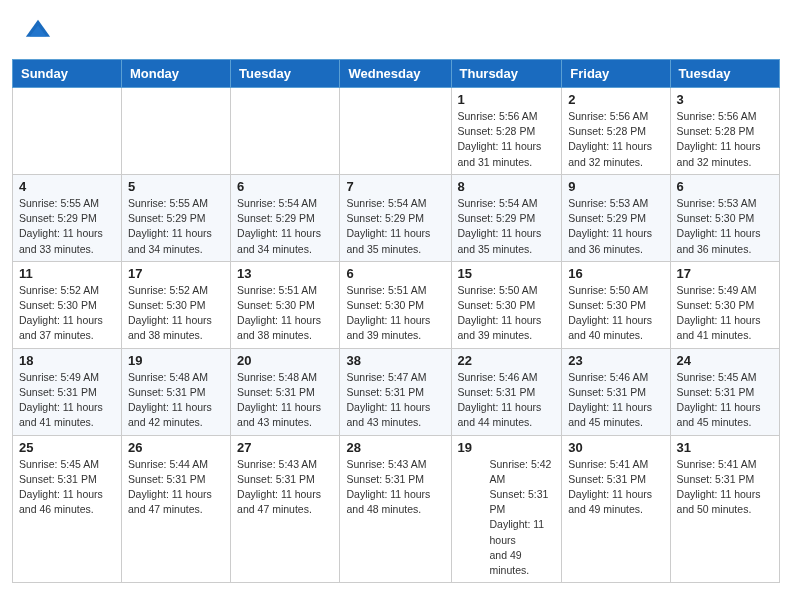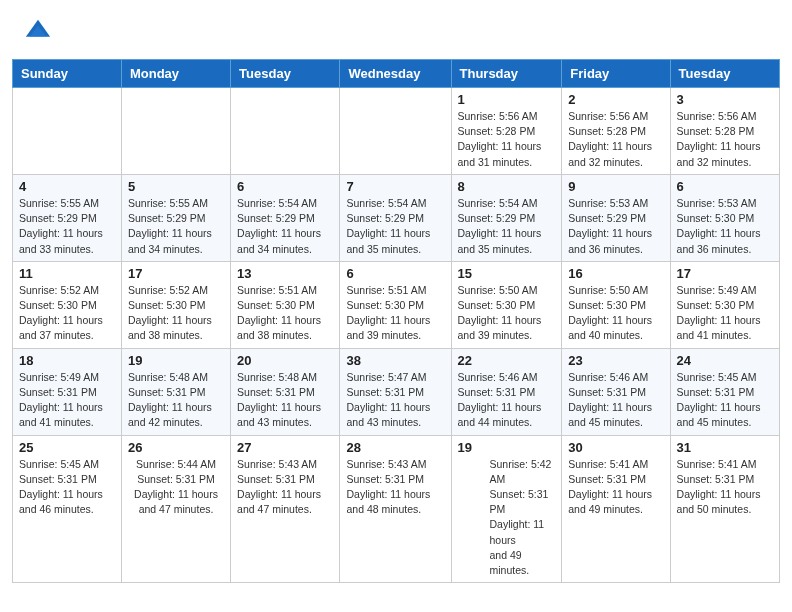--- a/index.html
+++ b/index.html
@@ -316,7 +316,7 @@
           </td>
           <td>
             <span class="day-number">26</span>
-            <div class="day-info" style="white-space: pre-line; text-align: center;">Sunrise: 5:44 AM
+            <div class="day-info" style="white-space: pre-line;">Sunrise: 5:44 AM
 Sunset: 5:31 PM
 Daylight: 11 hours
 and 47 minutes.</div>

